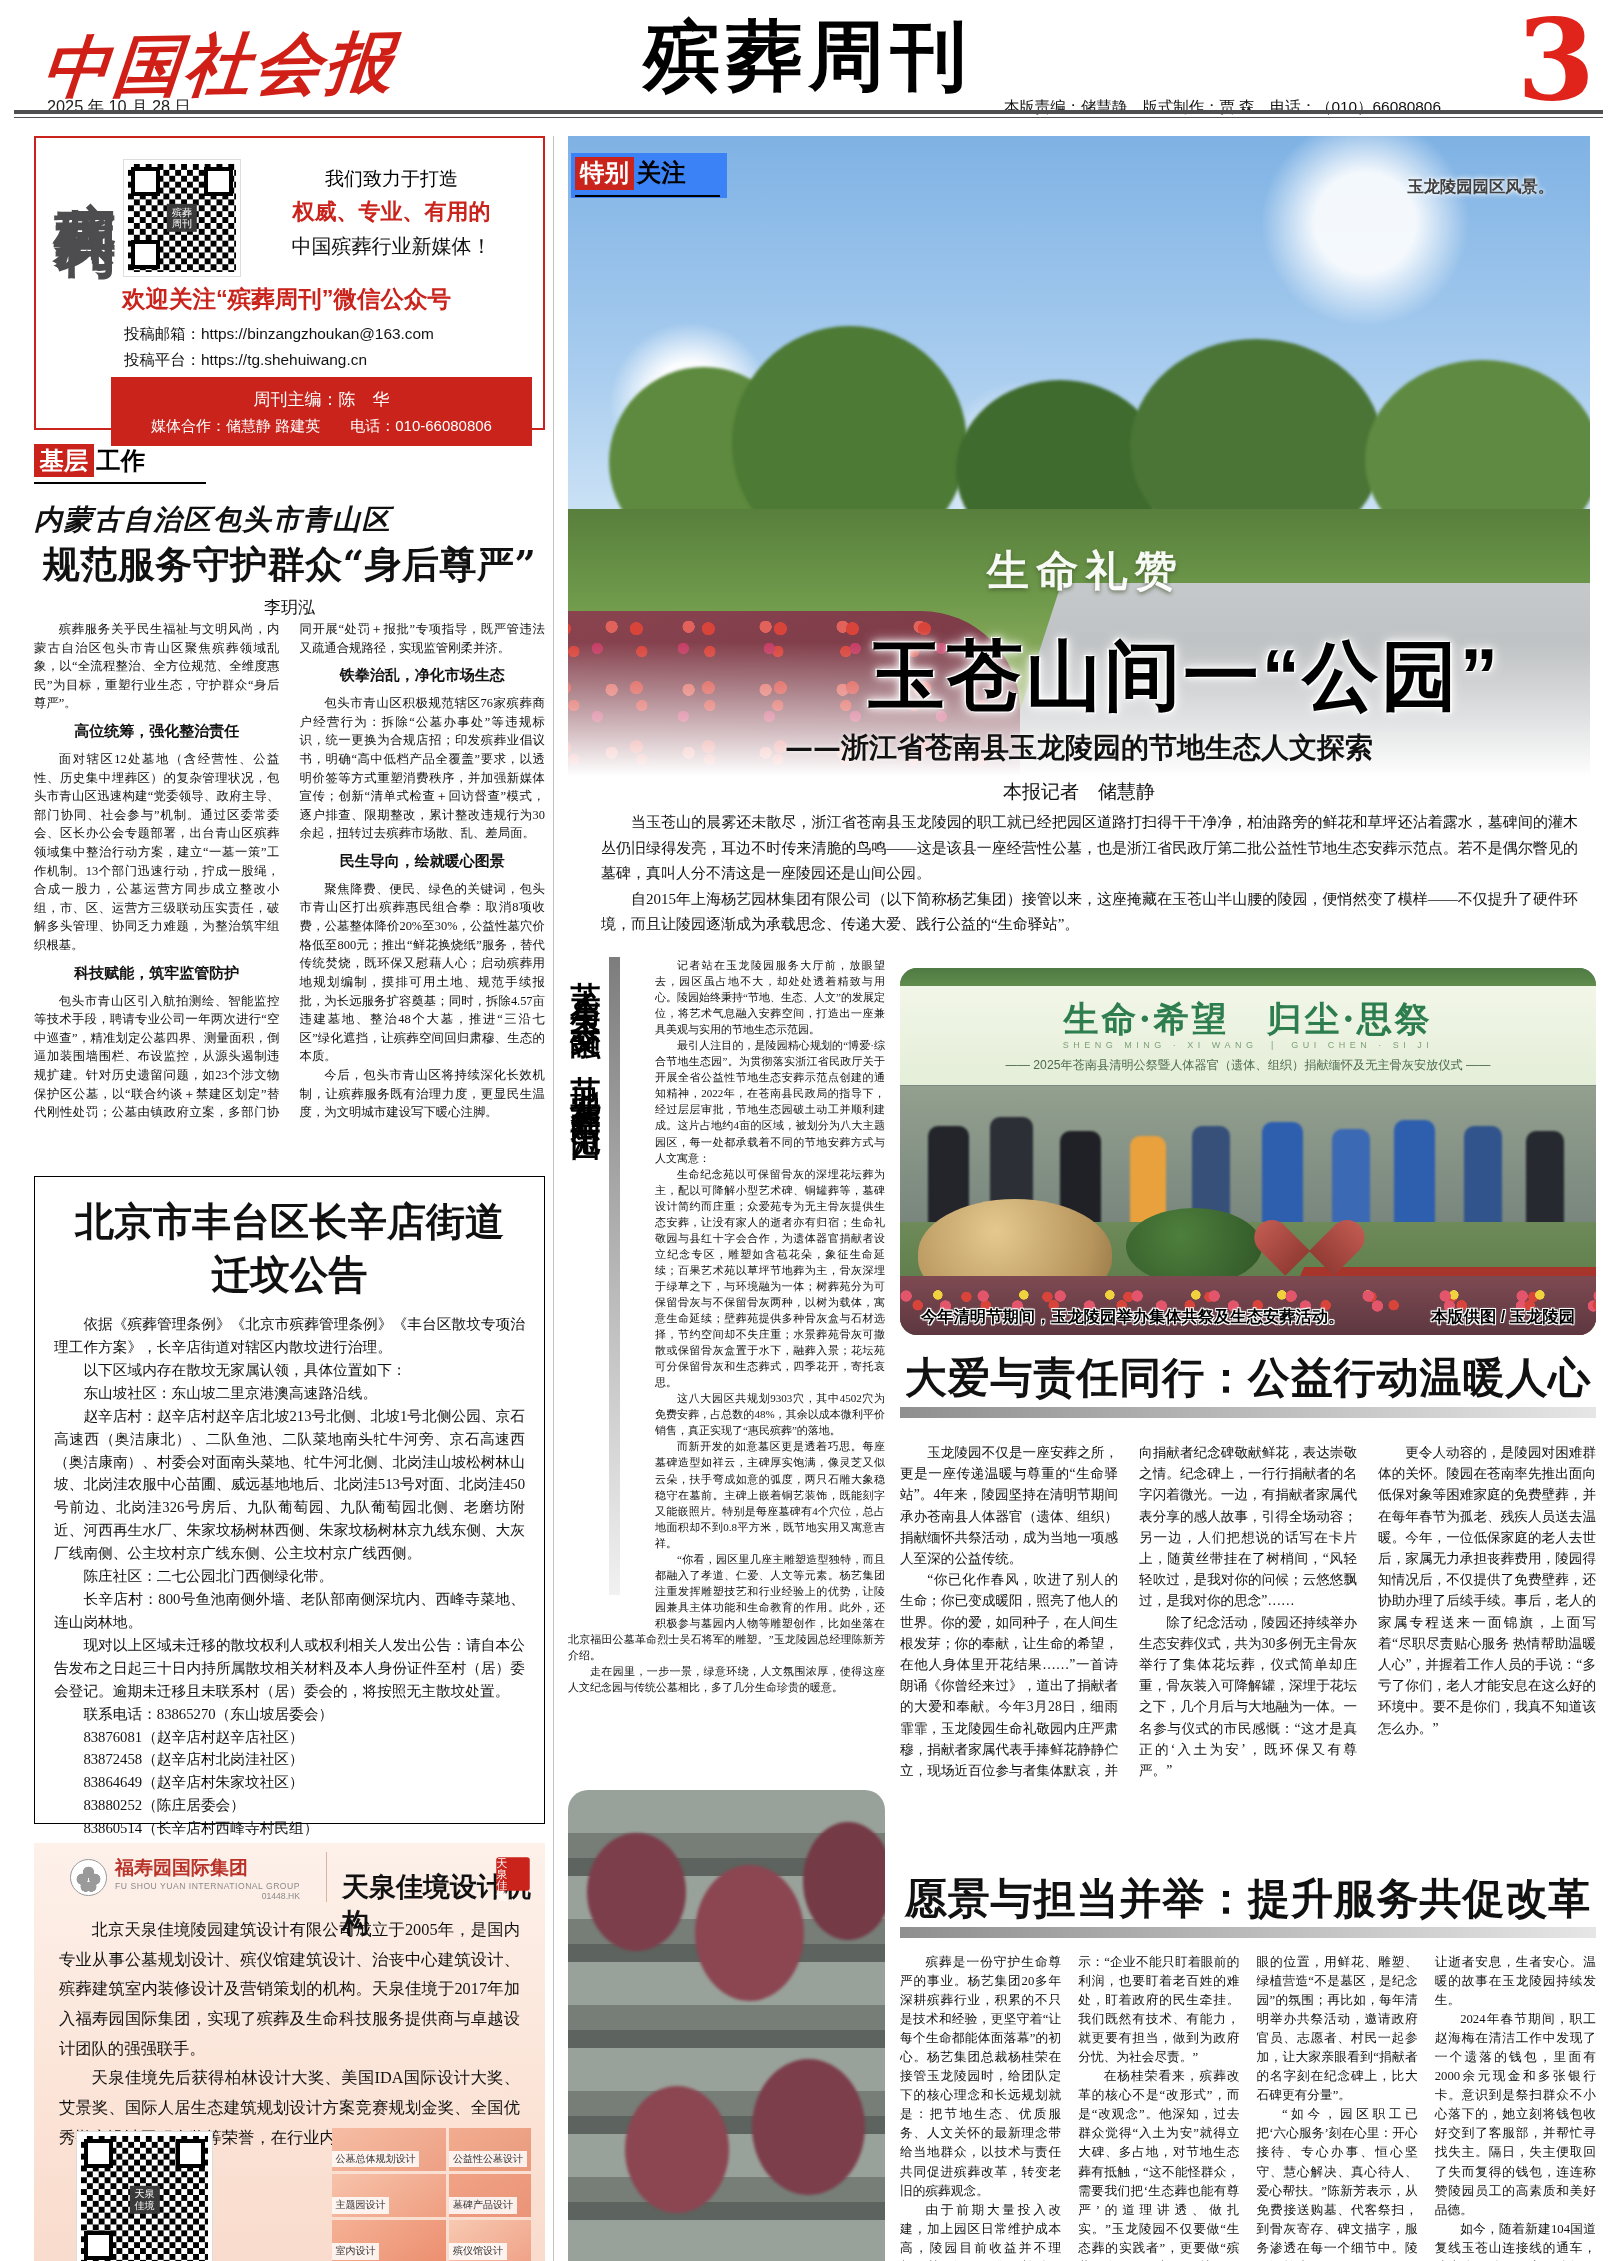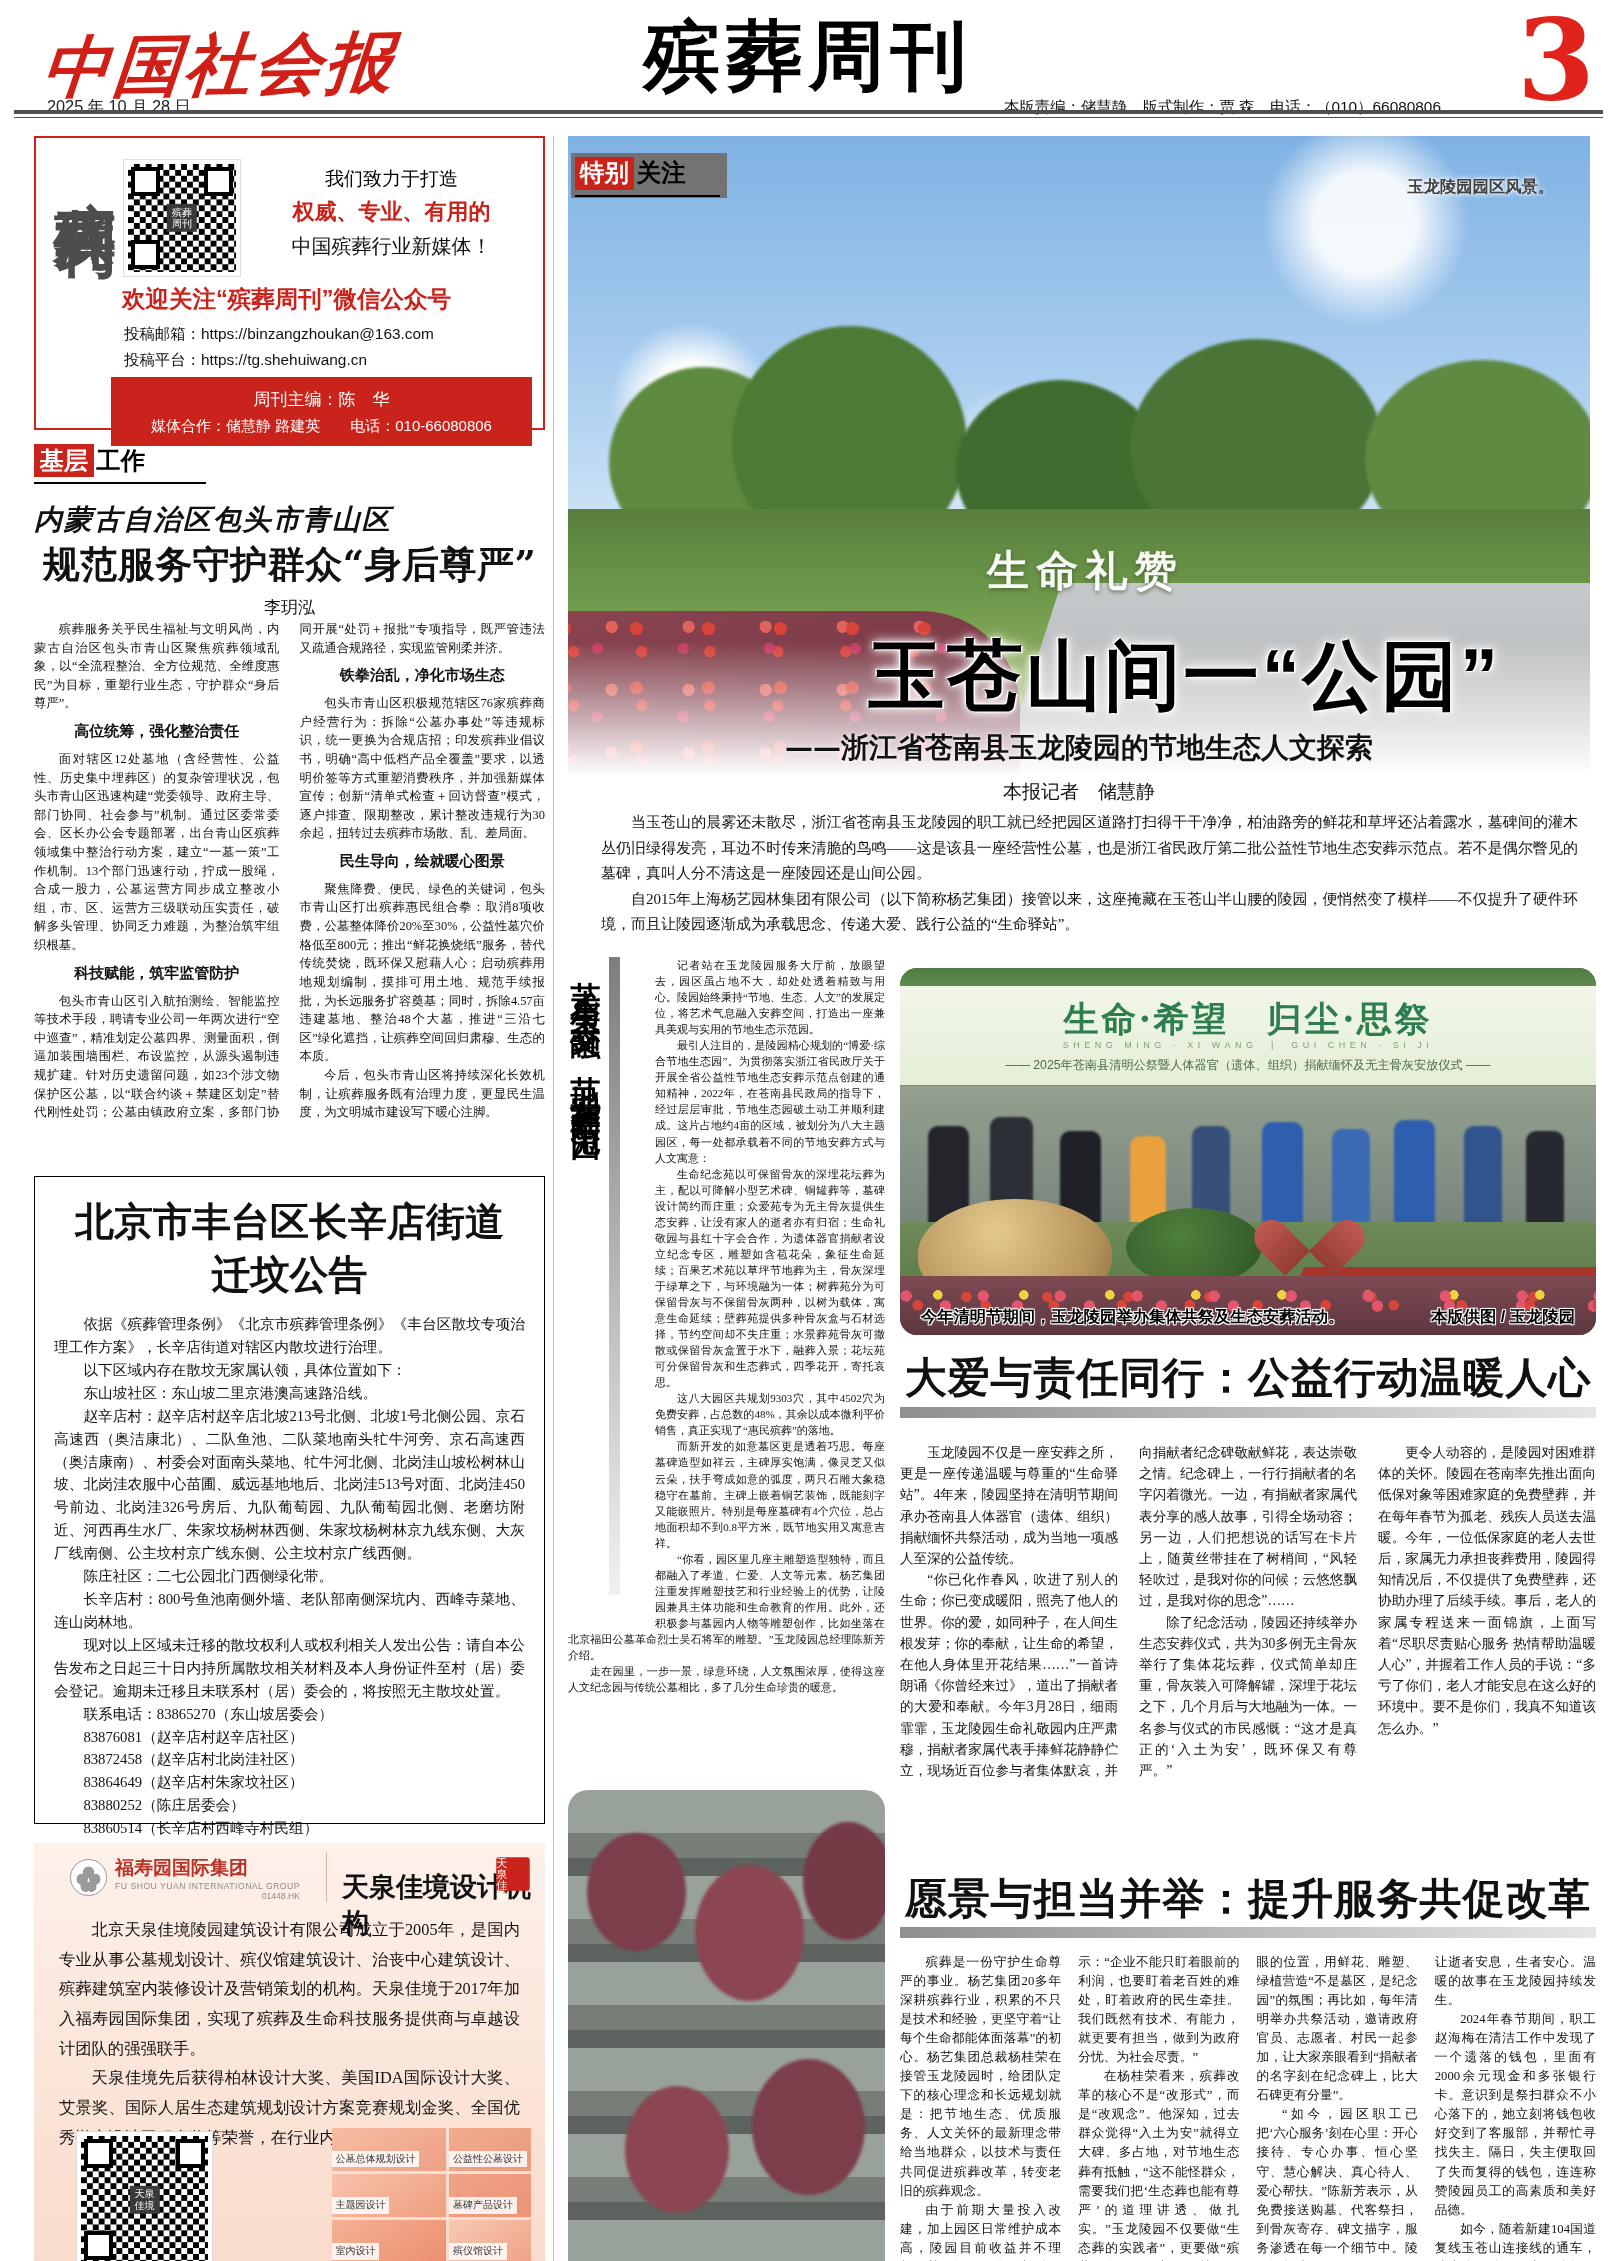--- a/index.html
+++ b/index.html
@@ -91,7 +91,7 @@
   .p1-sign{position:absolute;left:41%;top:60%;font-size:42px;font-weight:900;color:#fff;font-family:"Liberation Sans",sans-serif;letter-spacing:7.2px;text-shadow:0 1.8px 4.5px rgba(60,80,40,.7);opacity:.95;}
   .p1-fade{position:absolute;left:0;right:0;bottom:0;height:172px;background:linear-gradient(180deg,rgba(255,255,255,0),#fff 78%);}
   .p1-cap{right:36px;top:40px;font-size:16.3px;font-weight:bold;color:#404040;text-shadow:0 0 3.6px #fff,0 0 6.3px #fff;}
-  .sp-tag{left:571px;top:153px;background:#737373;padding:3.6px 7.2px 0.9px 3.6px;}
+  .sp-tag{left:571px;top:153px;background:#3b82f6;padding:3.6px 7.2px 0.9px 3.6px;}
   .main-head{left:568px;top:626px;width:1233px;text-align:center;font-size:76px;font-weight:900;font-family:"Liberation Sans",sans-serif;letter-spacing:2.7px;color:#000;text-shadow:0 0 7.2px #fff,0 0 12.7px #fff,1.4px 1.4px 0 #fff,-1.4px -1.4px 0 #fff;}
   .main-sub{left:568px;top:729px;width:1022px;text-align:center;font-size:28px;font-weight:bold;font-family:"DejaVu Serif",serif;text-shadow:0 0 4.5px #fff;}
   .main-byline{left:568px;top:779px;width:1022px;text-align:center;font-size:19px;}

